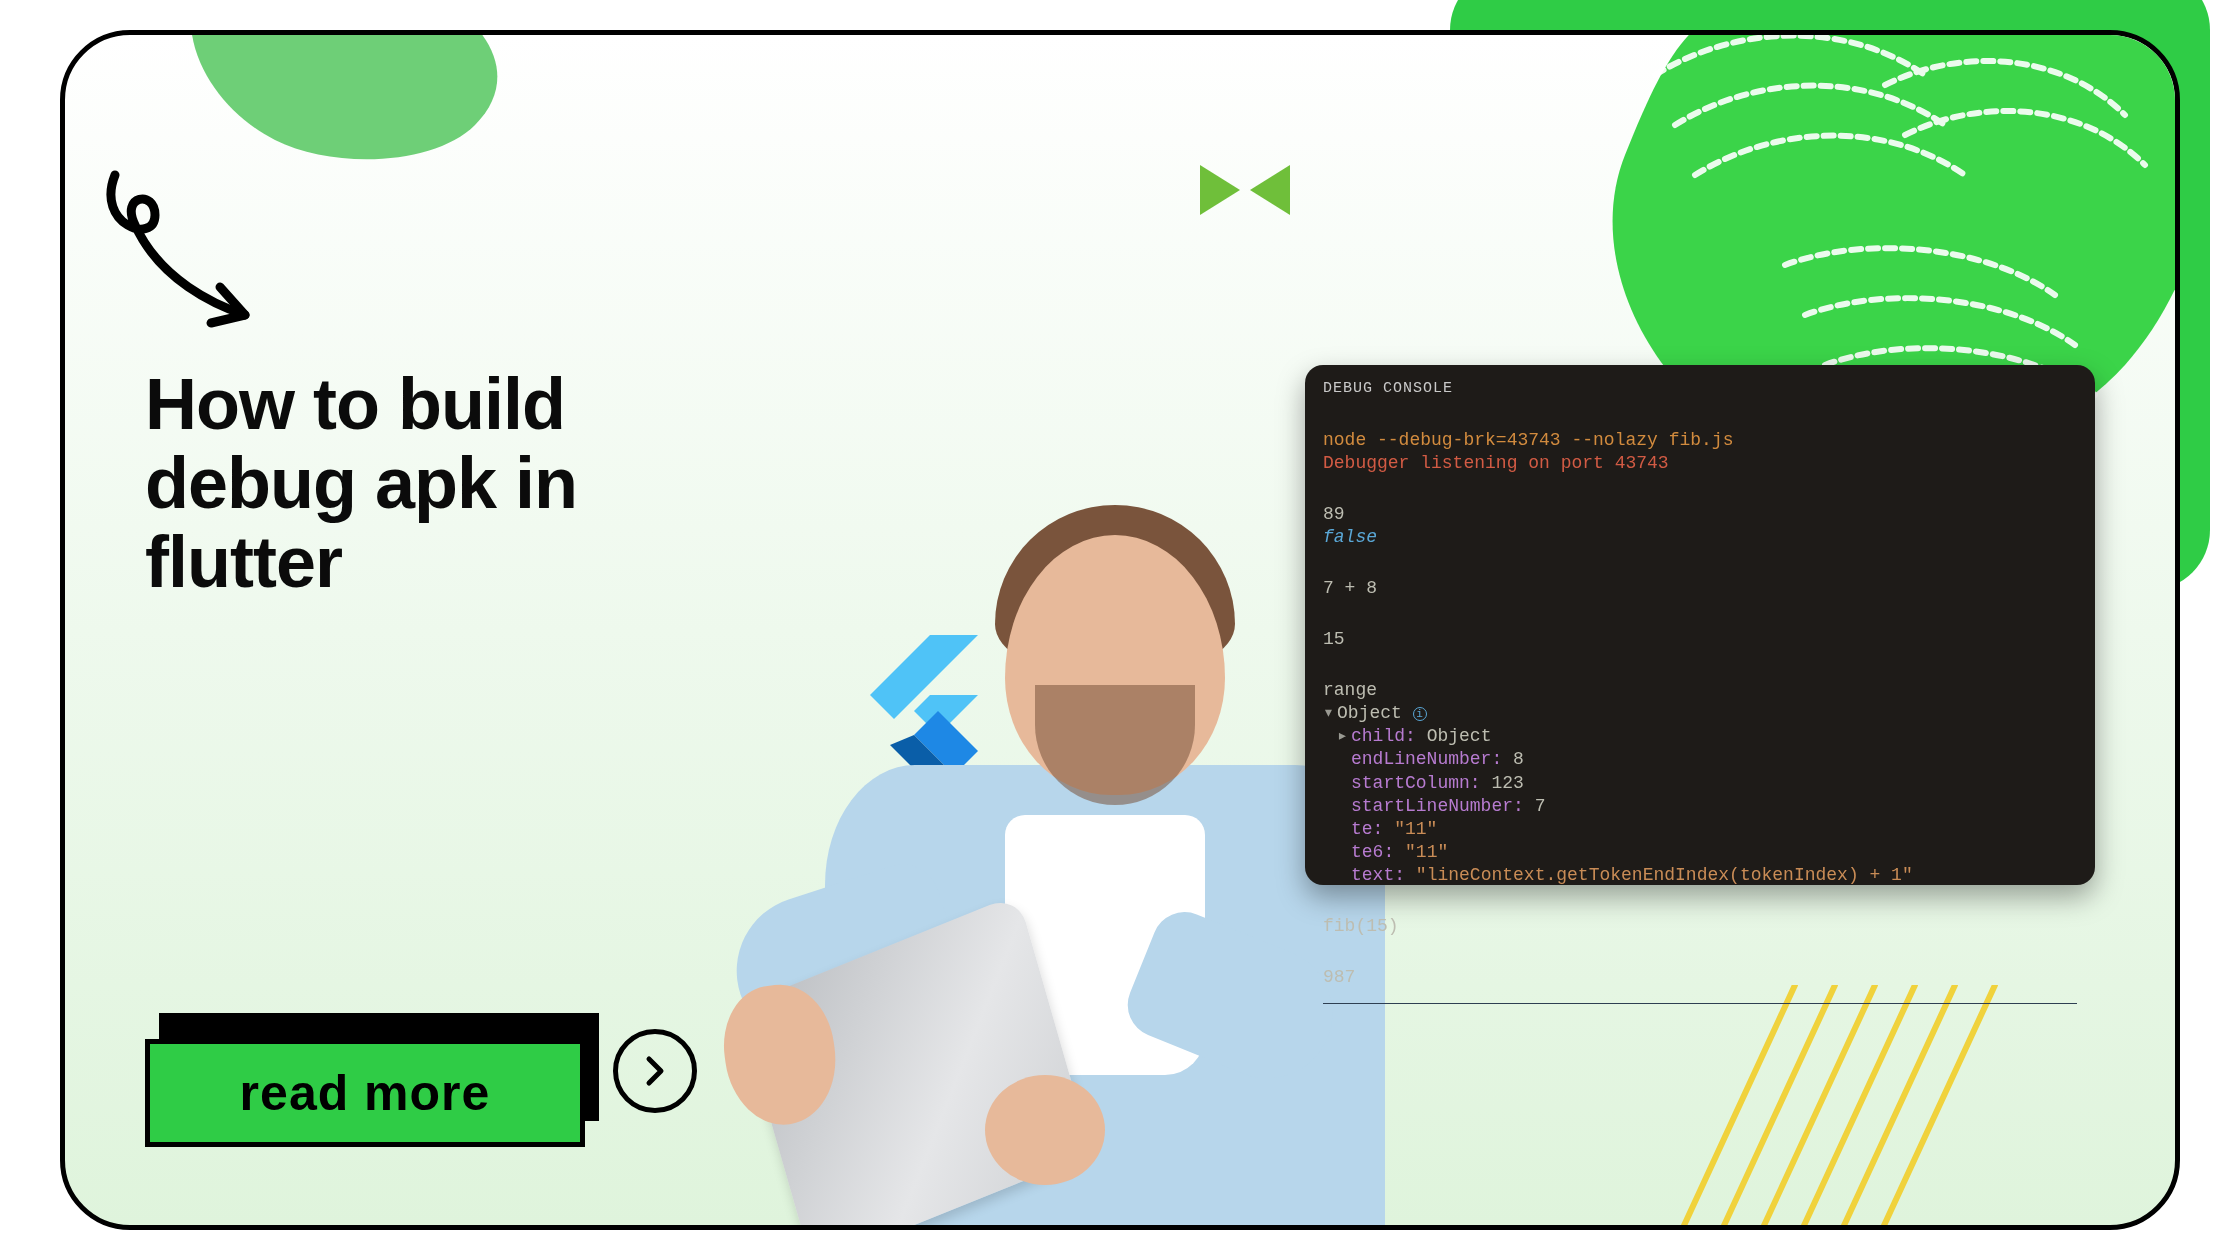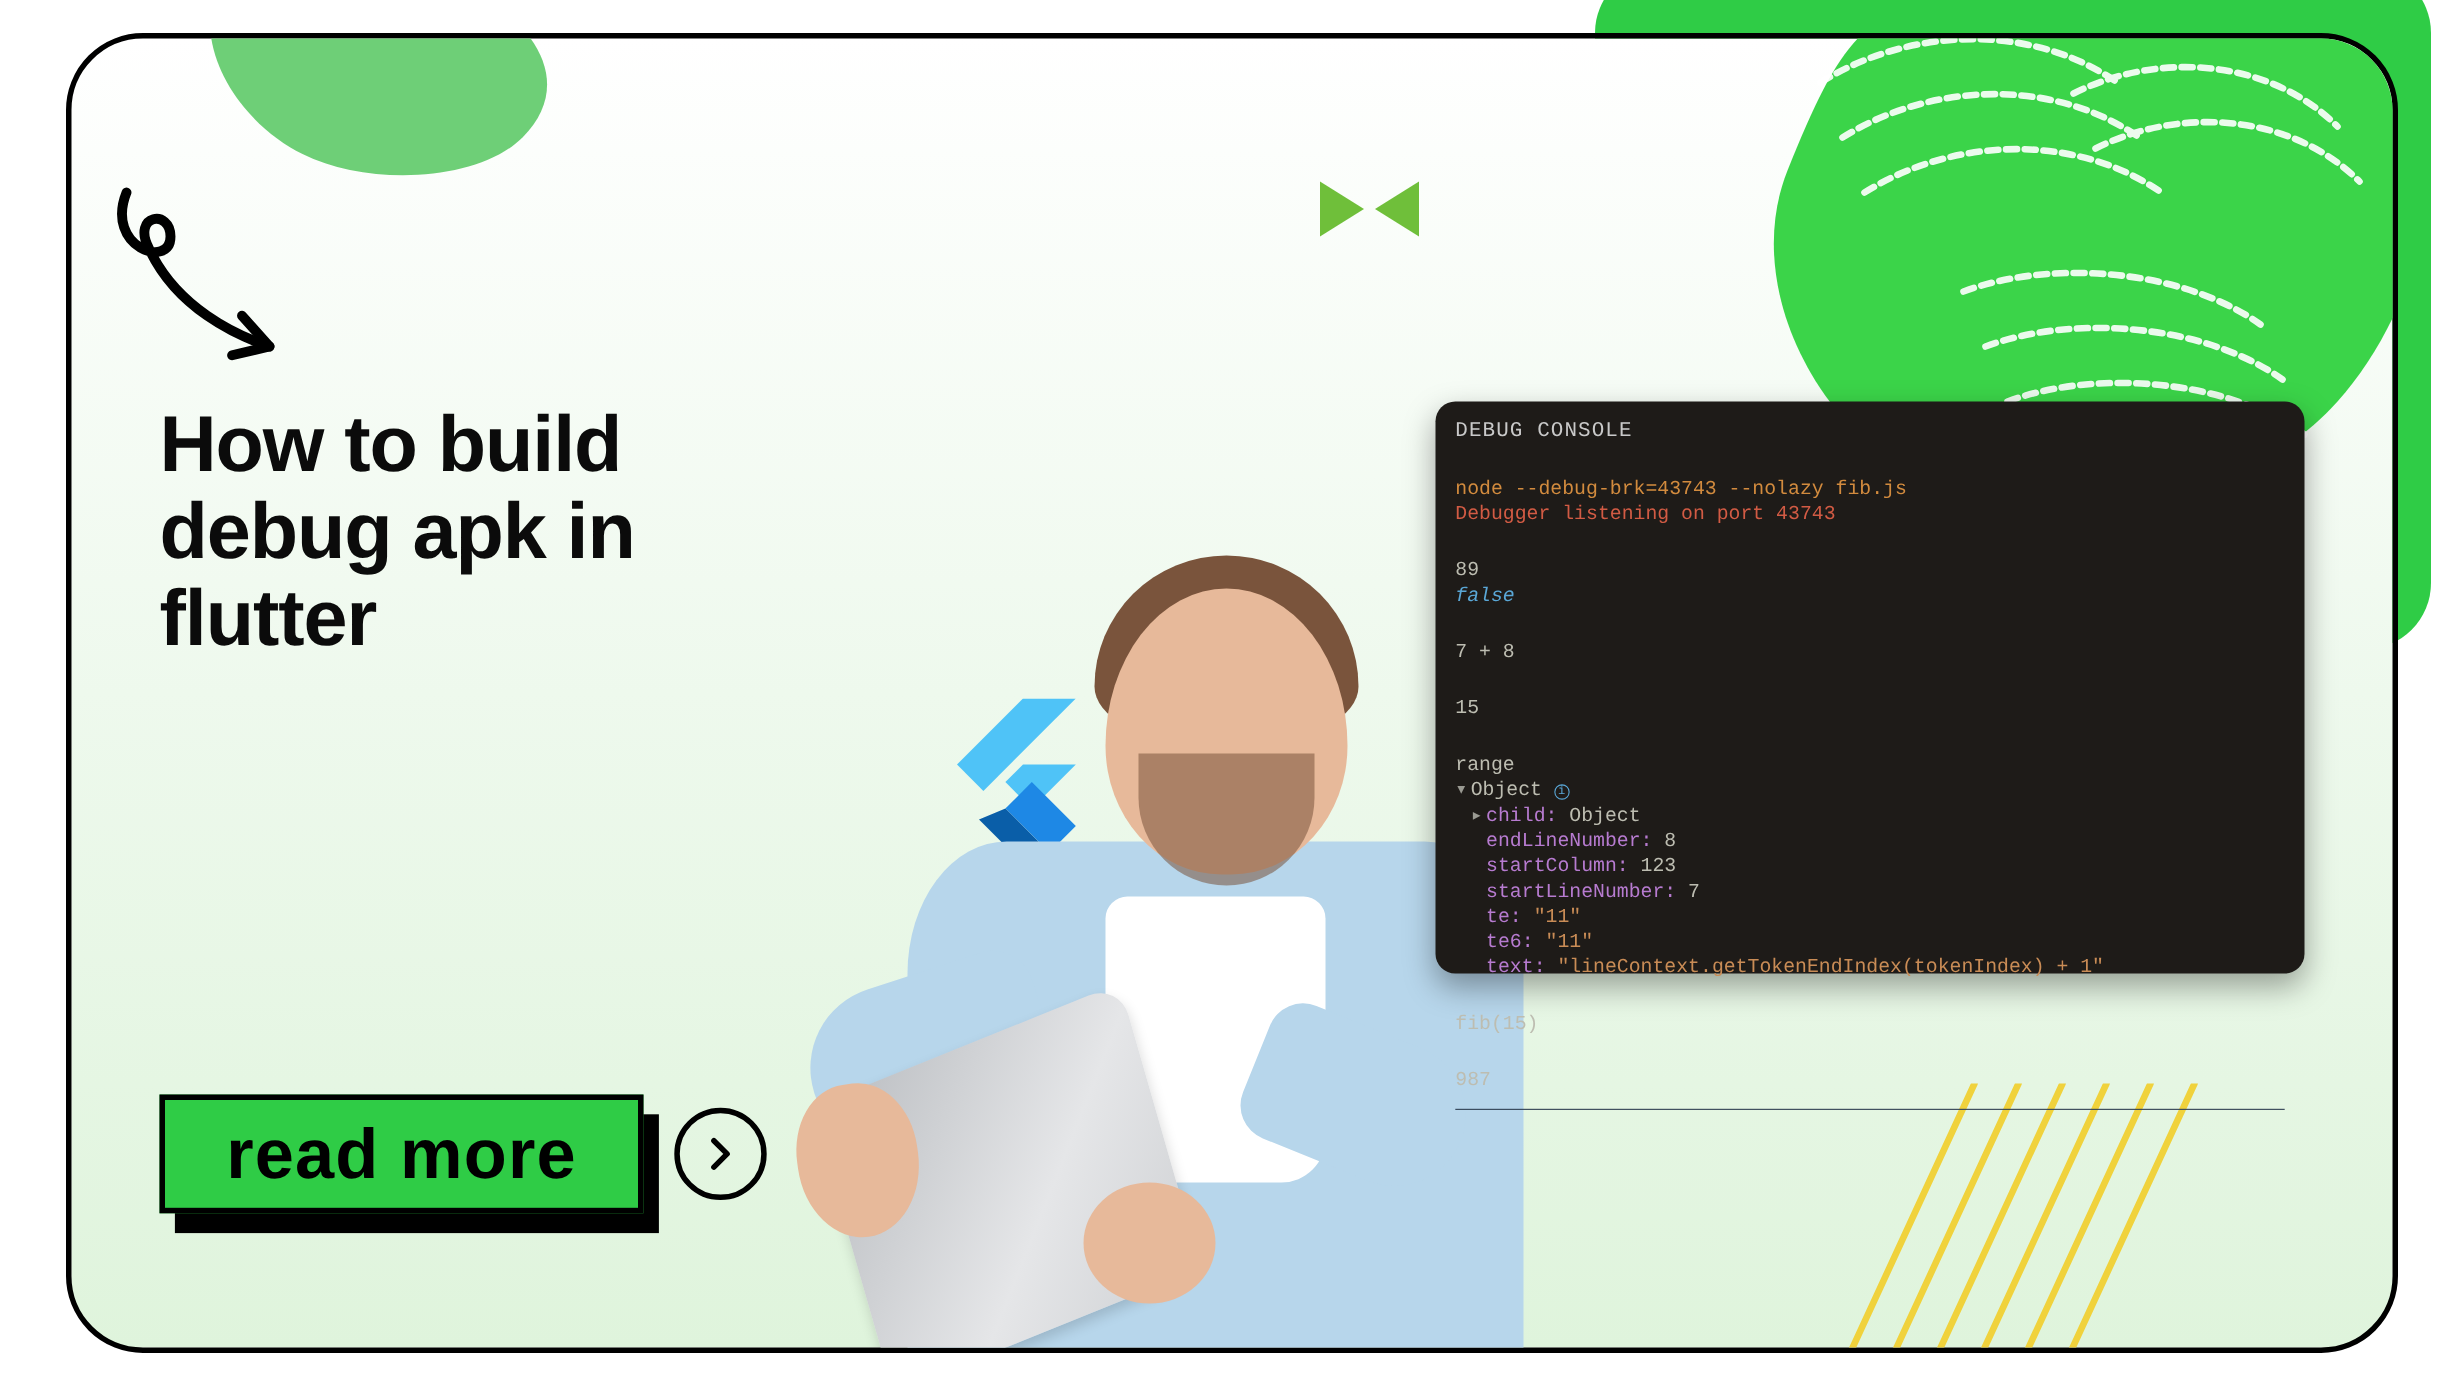--- a/index.html
+++ b/index.html
@@ -260,7 +260,7 @@
   }
   .console-title {
     color: #c9c9c9;
-    font-size: 19px;
+    font-size: 15px;
     letter-spacing: 1px;
     margin-bottom: 8px;
   }

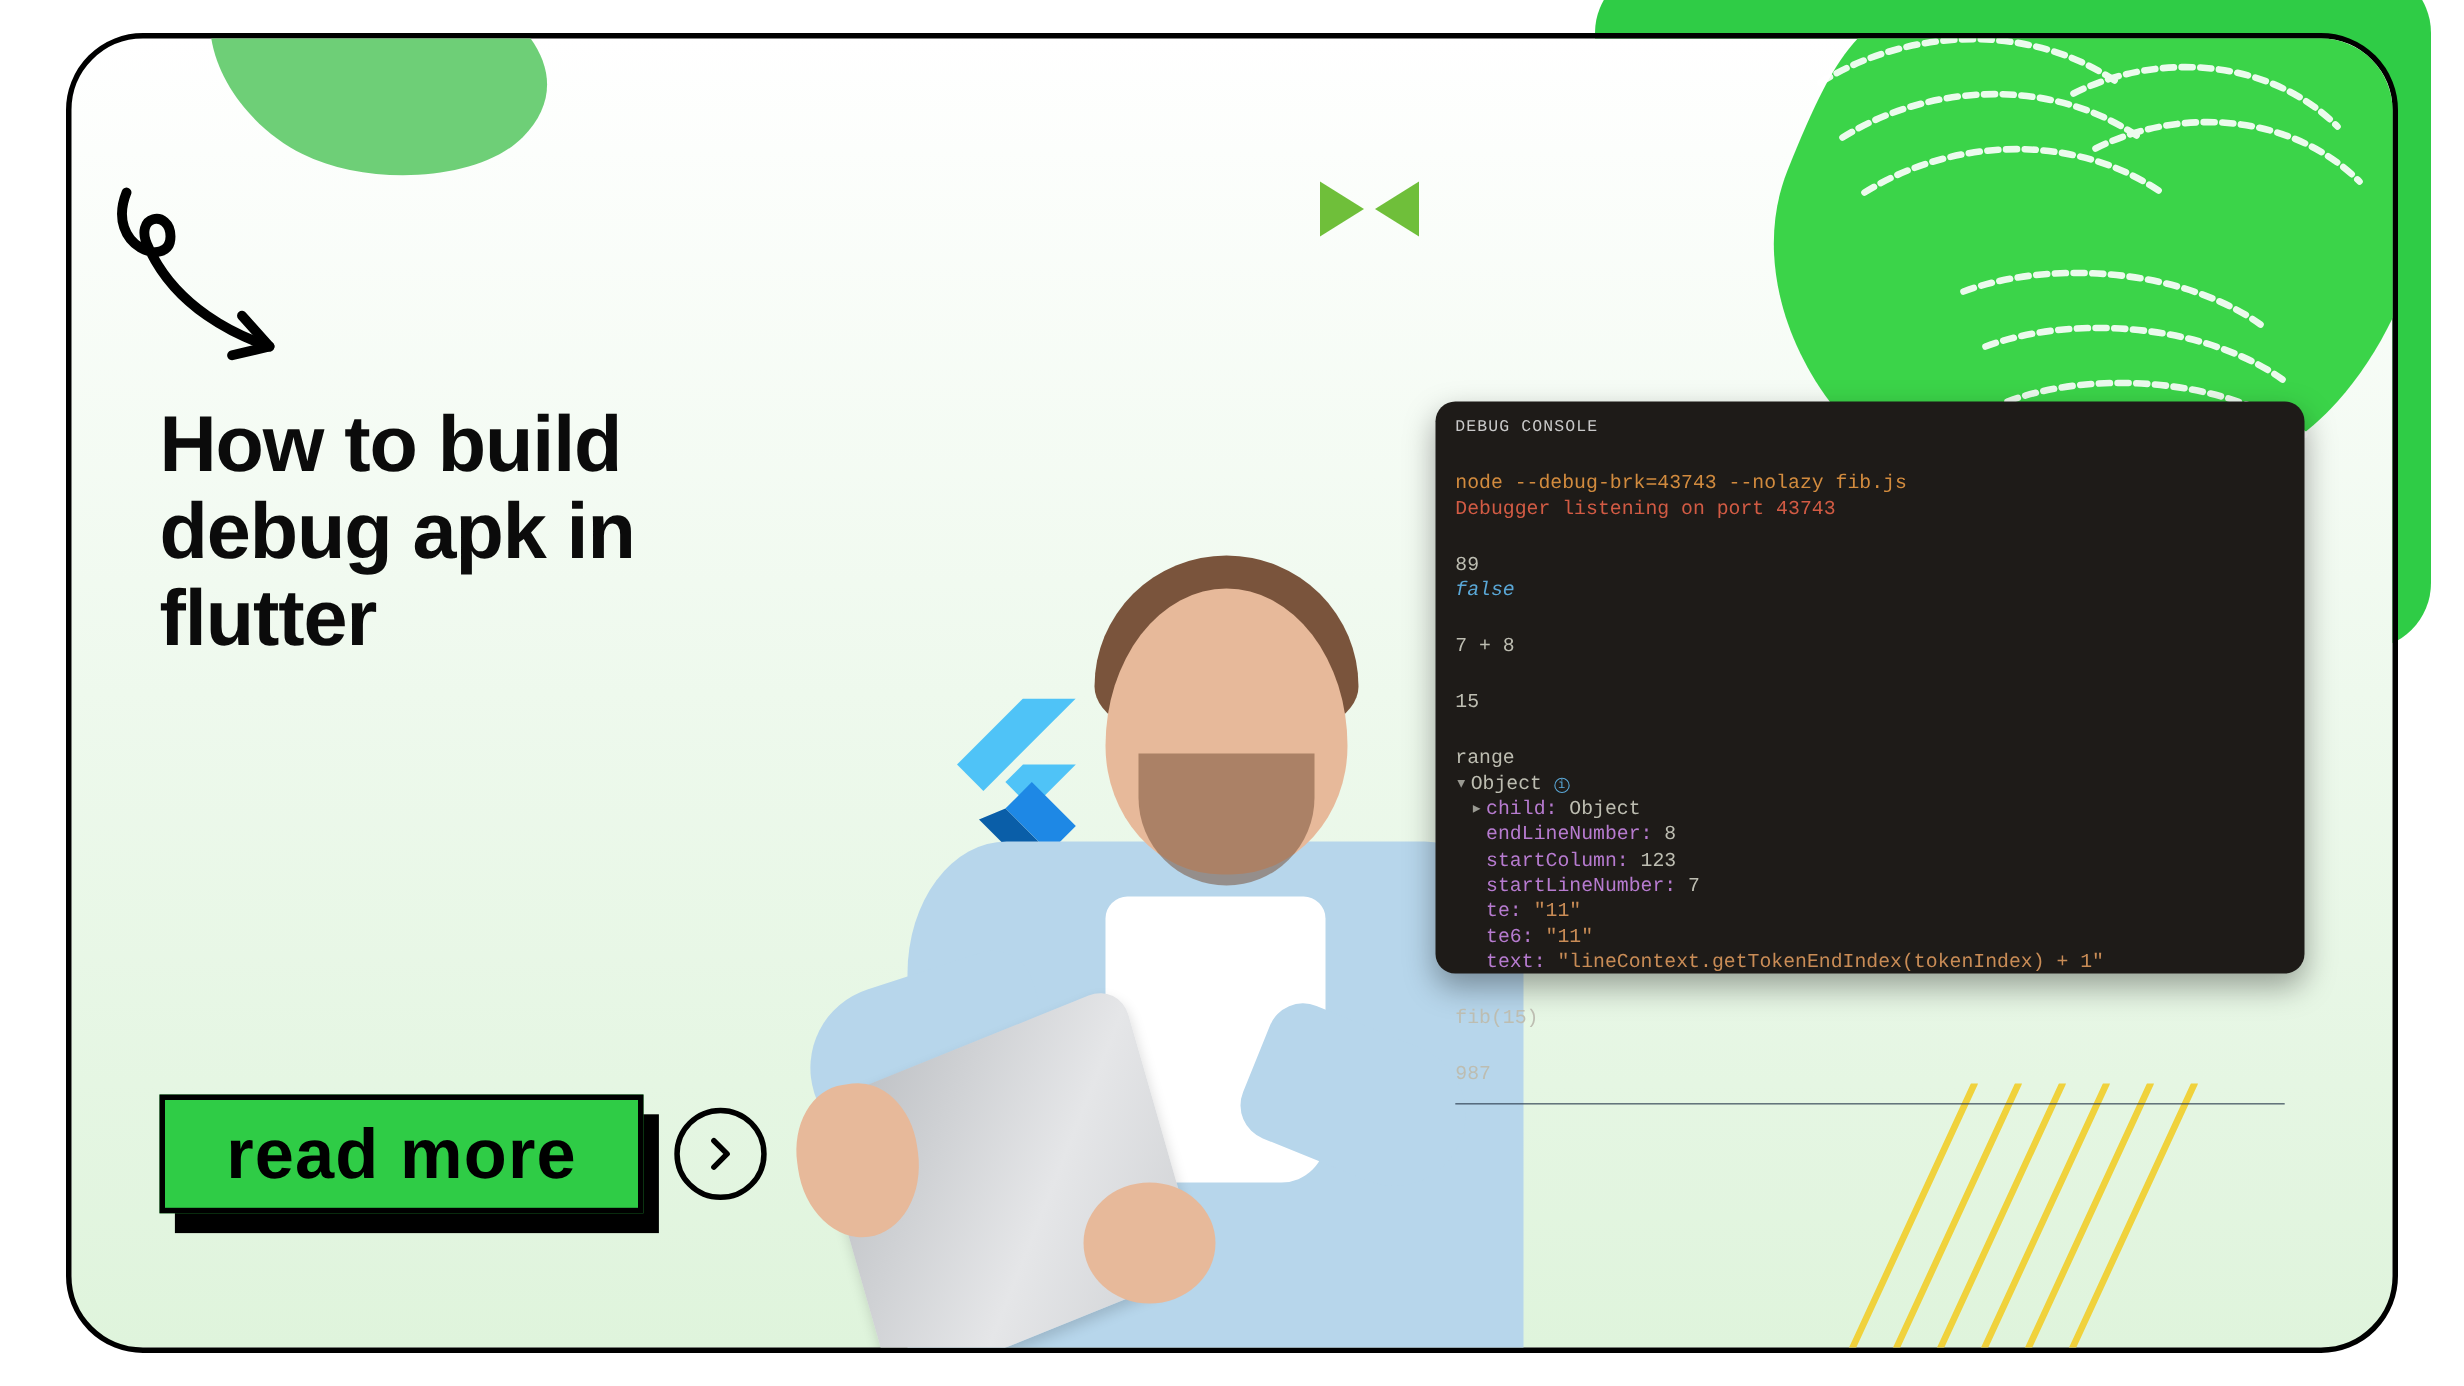--- a/index.html
+++ b/index.html
@@ -127,12 +127,13 @@
     display: flex;
     align-items: center;
     justify-content: center;
-    font-size: 64px;
+    font-size: 50px;
     font-weight: 800;
     letter-spacing: 1px;
     color: #000;
     cursor: pointer;
     font-family: inherit;
+    margin-top: 44px;
   }
   .cta-arrow-circle {
     width: 84px;

